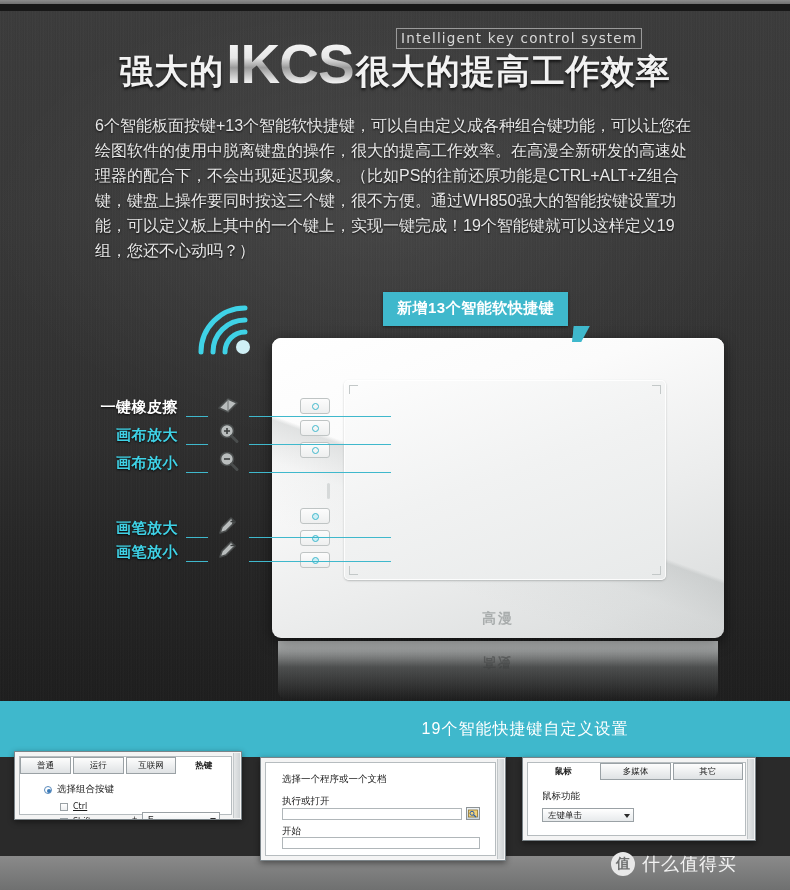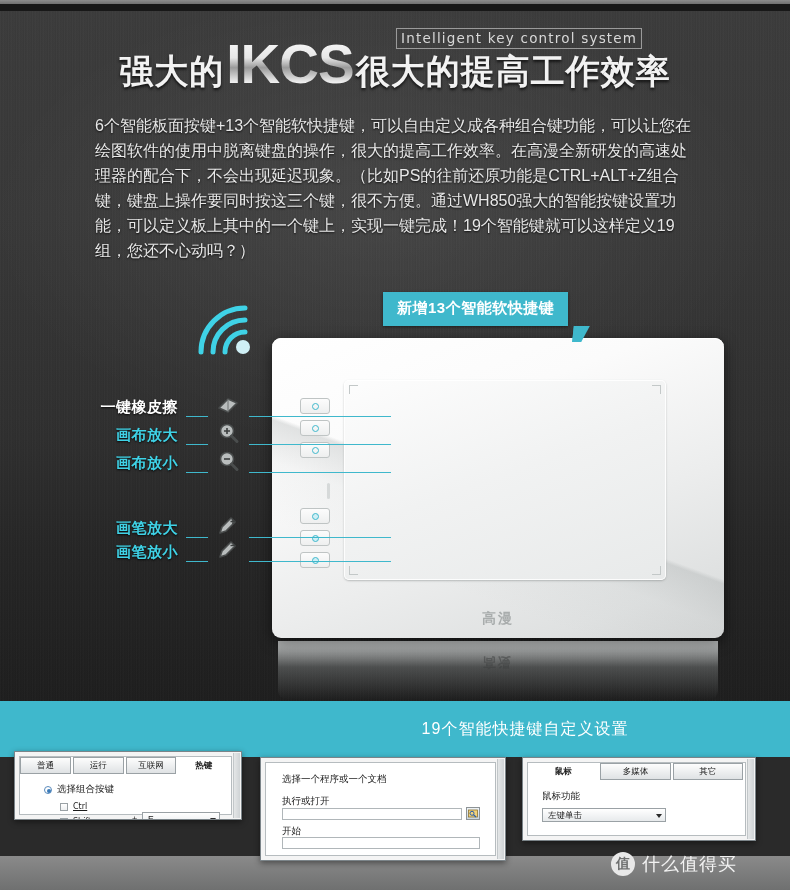--- a/index.html
+++ b/index.html
@@ -533,7 +533,7 @@
         <div class="tab">其它</div>
       </div>
       <div class="d3-lab">鼠标功能</div>
-      <div class="combo" style="left:14px; top:45px; width:124px;">
+      <div class="combo" style="left:14px; top:45px; width:92px;">
         <span>左键单击</span>
         <span class="arrow"></span>
       </div>

